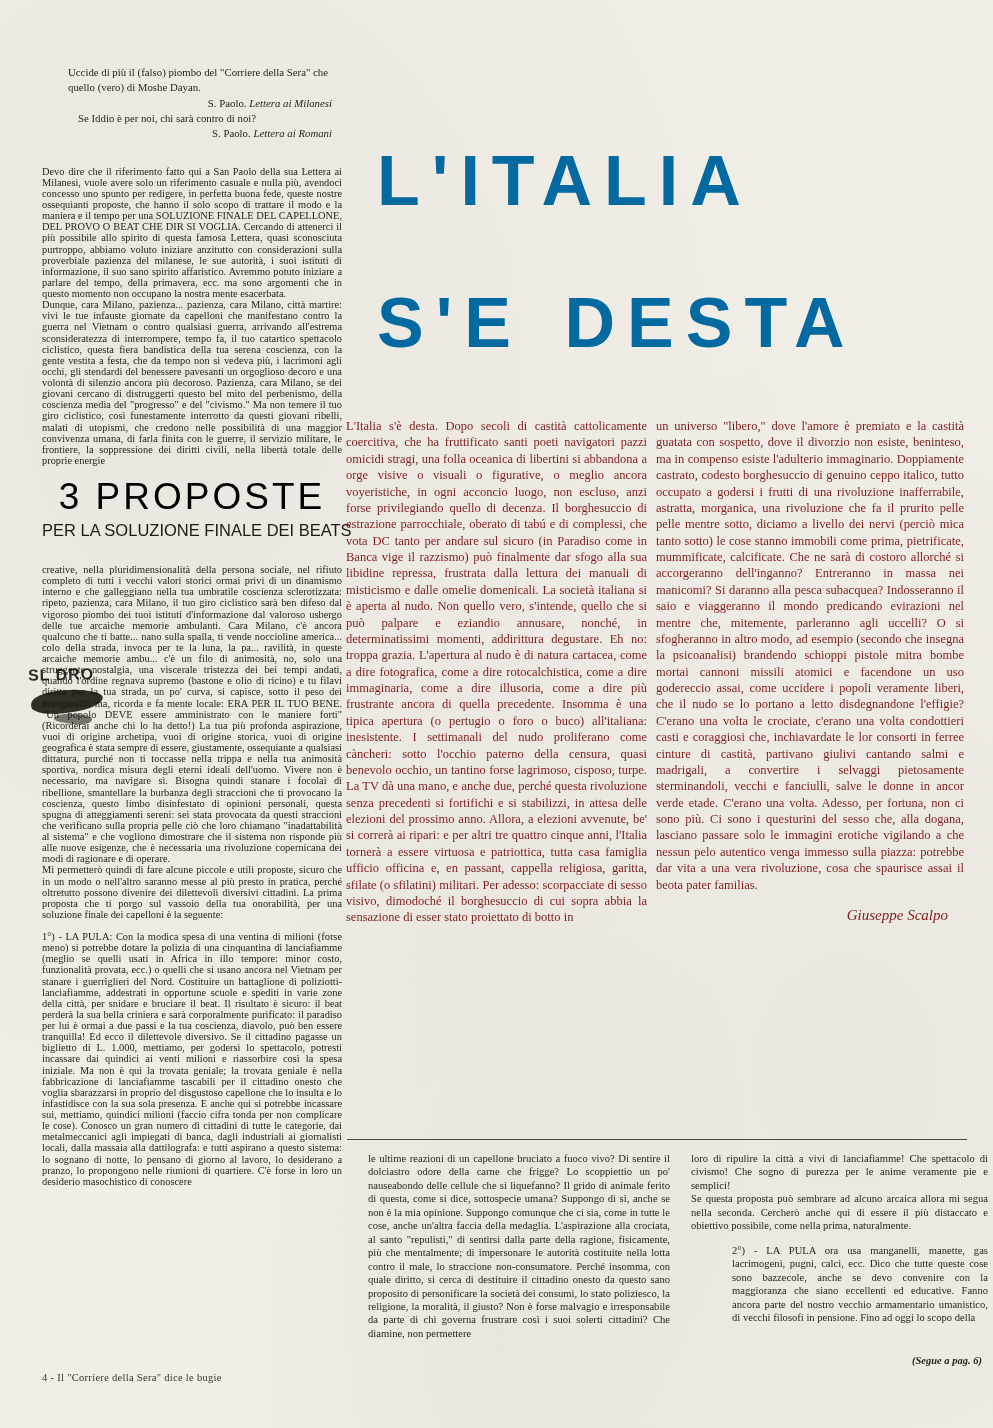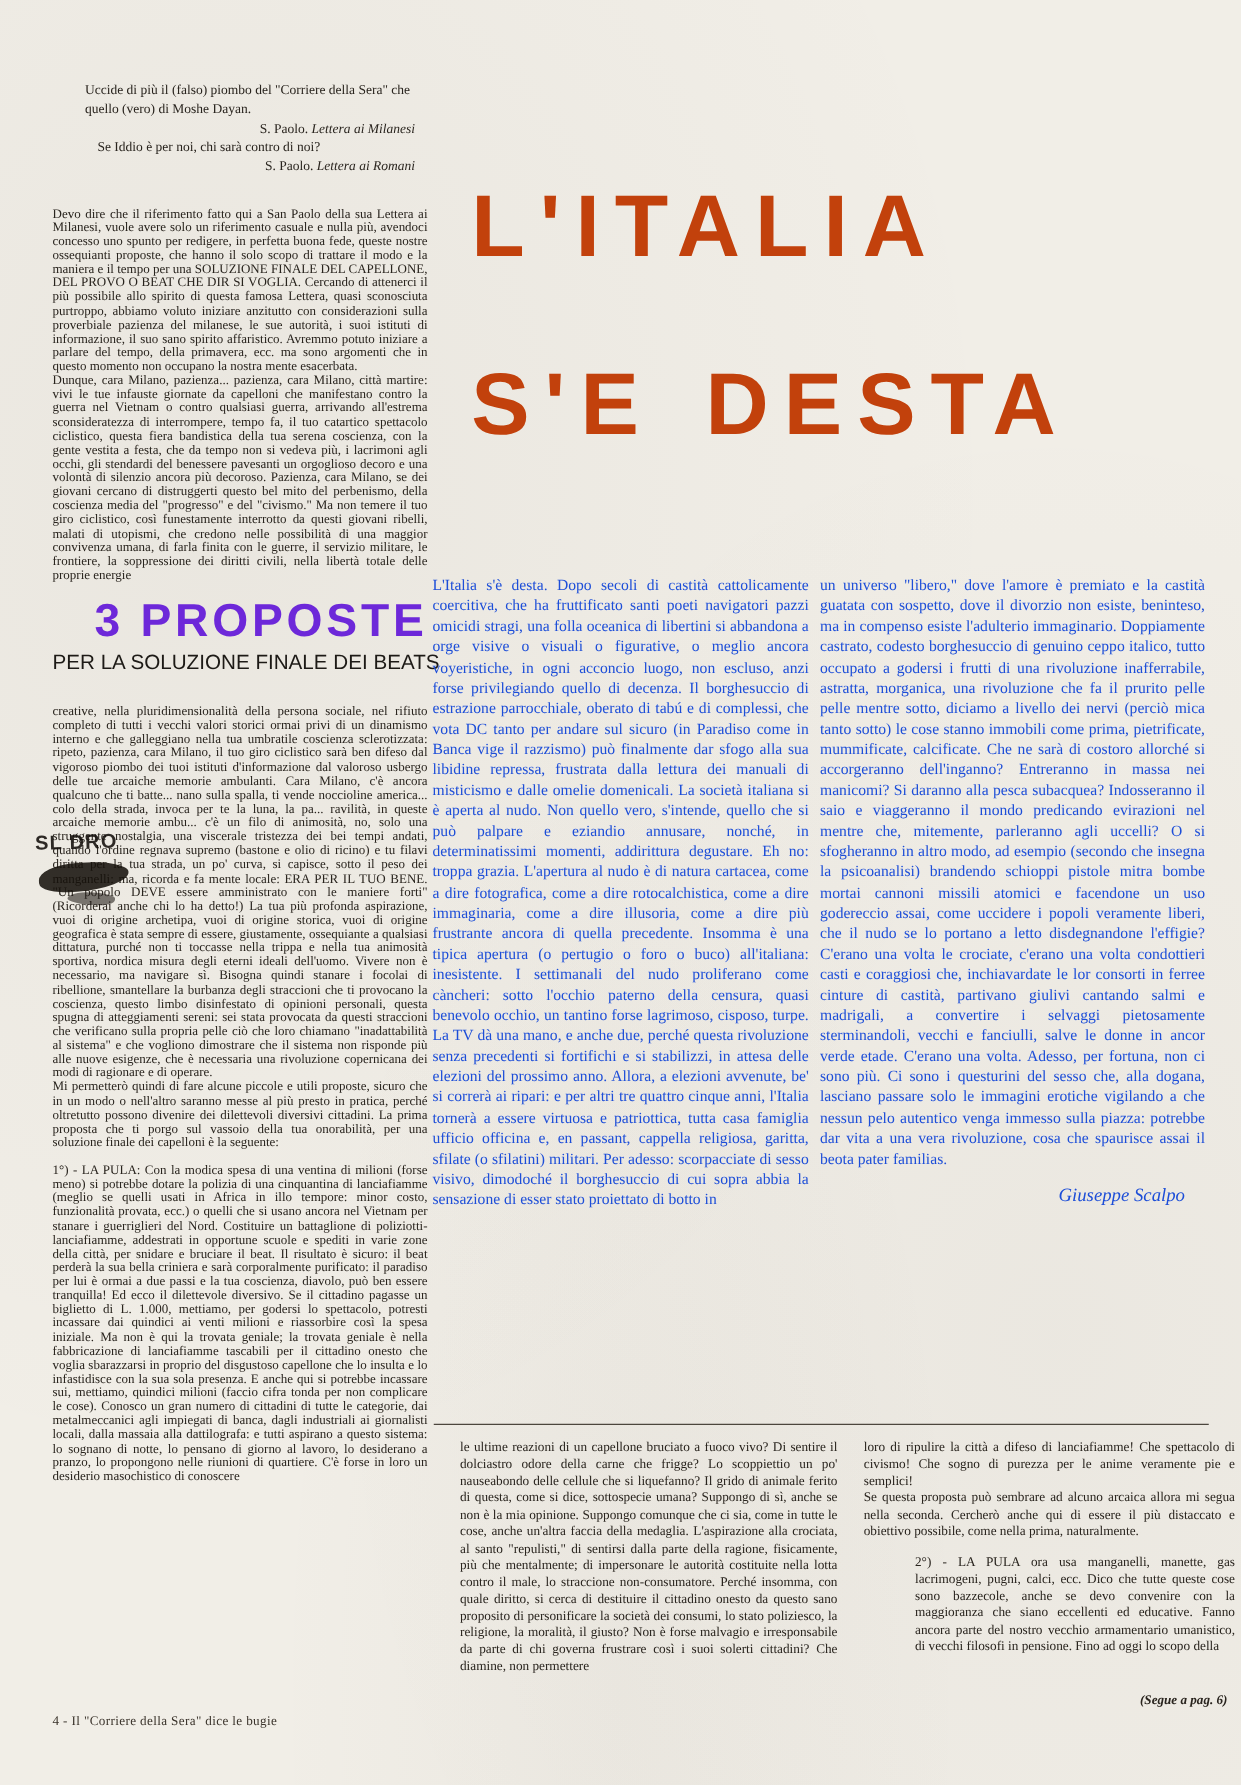--- a/index.html
+++ b/index.html
@@ -62,7 +62,7 @@
   .title{
     position:absolute;left:377px;top:146px;
     font-family:"Liberation Sans","DejaVu Sans",sans-serif;
-    font-weight:bold;font-size:70px;line-height:1;color:#c2410c;
+    font-weight:bold;font-size:70px;line-height:1;color:#0369a1;
     letter-spacing:12px;white-space:nowrap;
   }
   .title .line2{margin-top:72px;word-spacing:10px;}

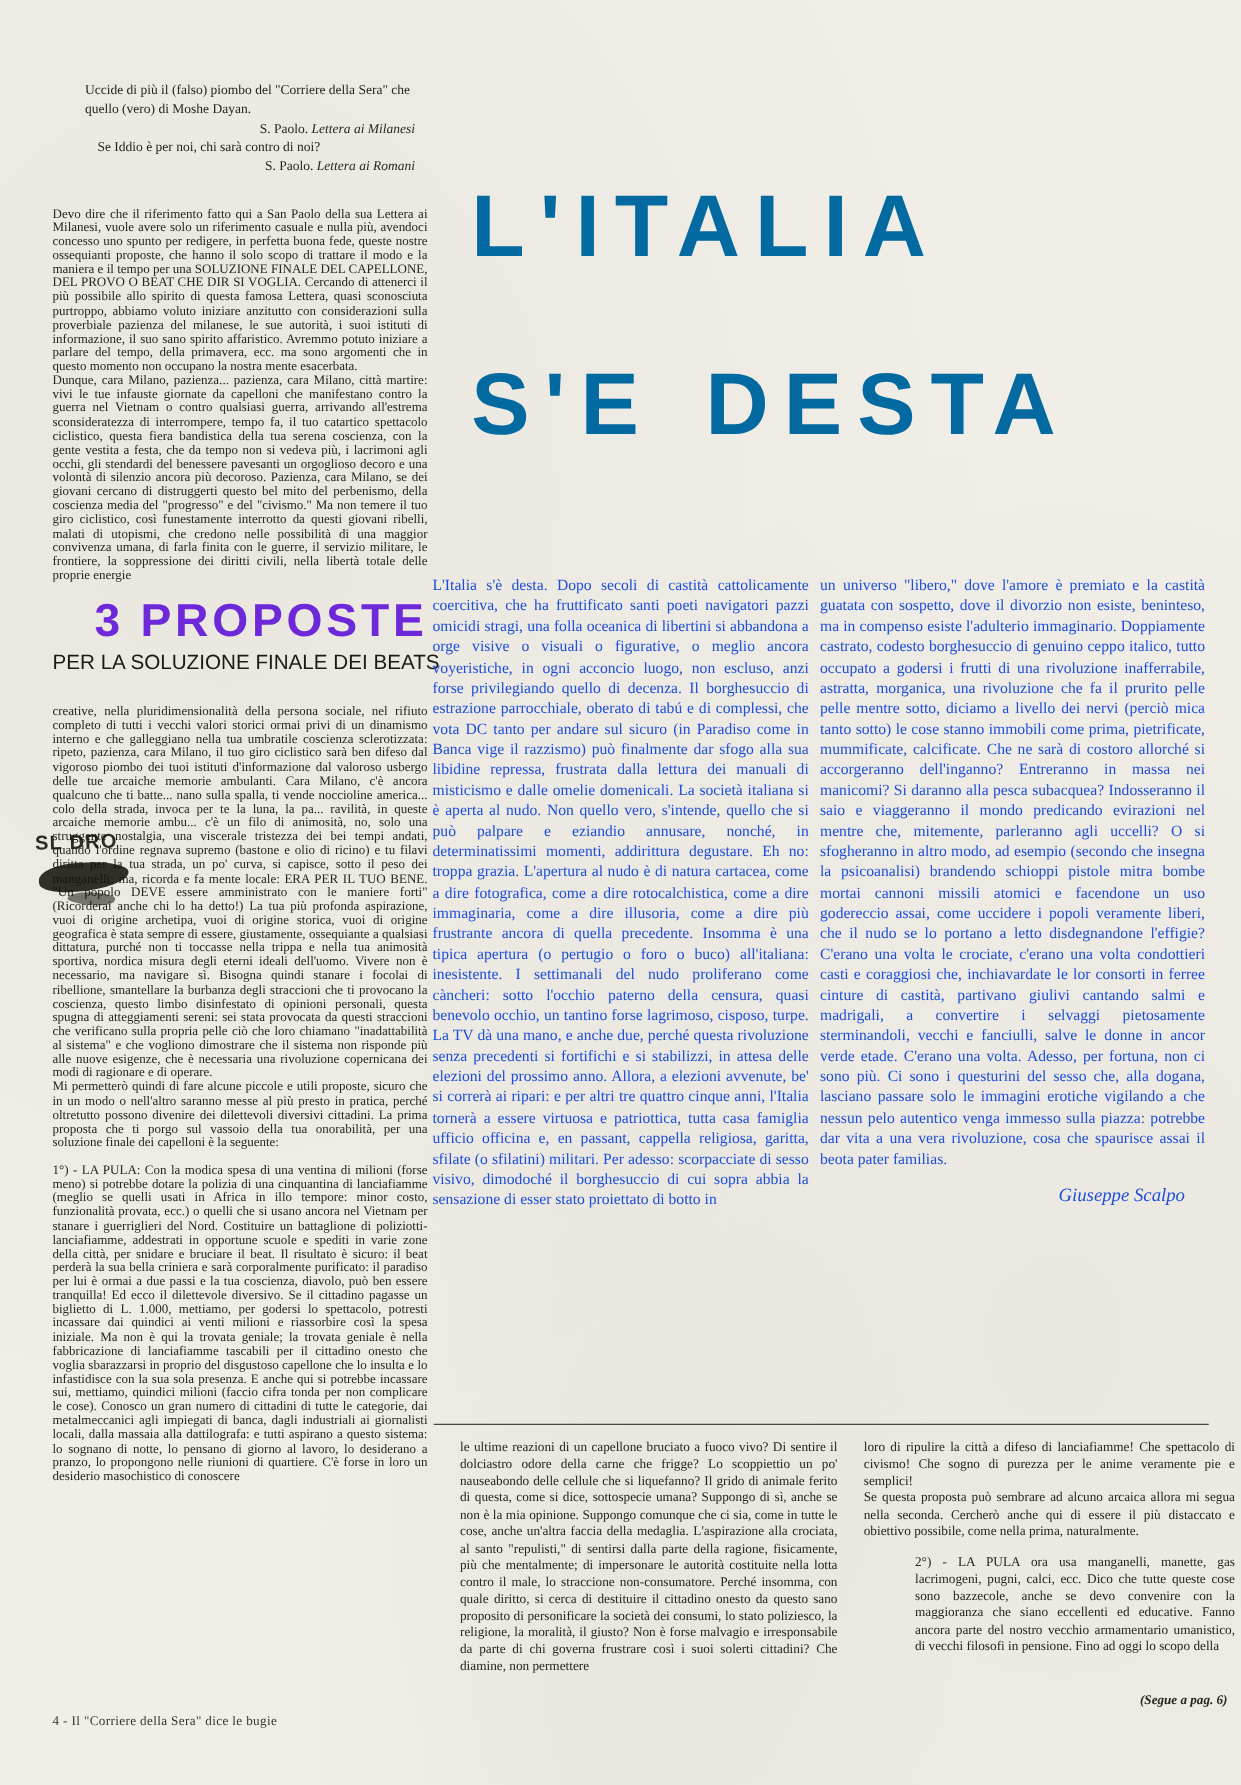--- a/index.html
+++ b/index.html
@@ -68,7 +68,7 @@
   .title .line2{margin-top:72px;word-spacing:10px;}
 
   
-  .main-col{position:absolute;top:460px;font-size:12.5px;line-height:1.31;text-align:justify;color:#1d4ed8;}
+  .main-col{position:absolute;top:418px;font-size:12.5px;line-height:1.31;text-align:justify;color:#7f1d1d;}
   .main-col p{margin:0;}
   .col-mid{left:346px;width:301px;}
   .col-right{left:656px;width:308px;}

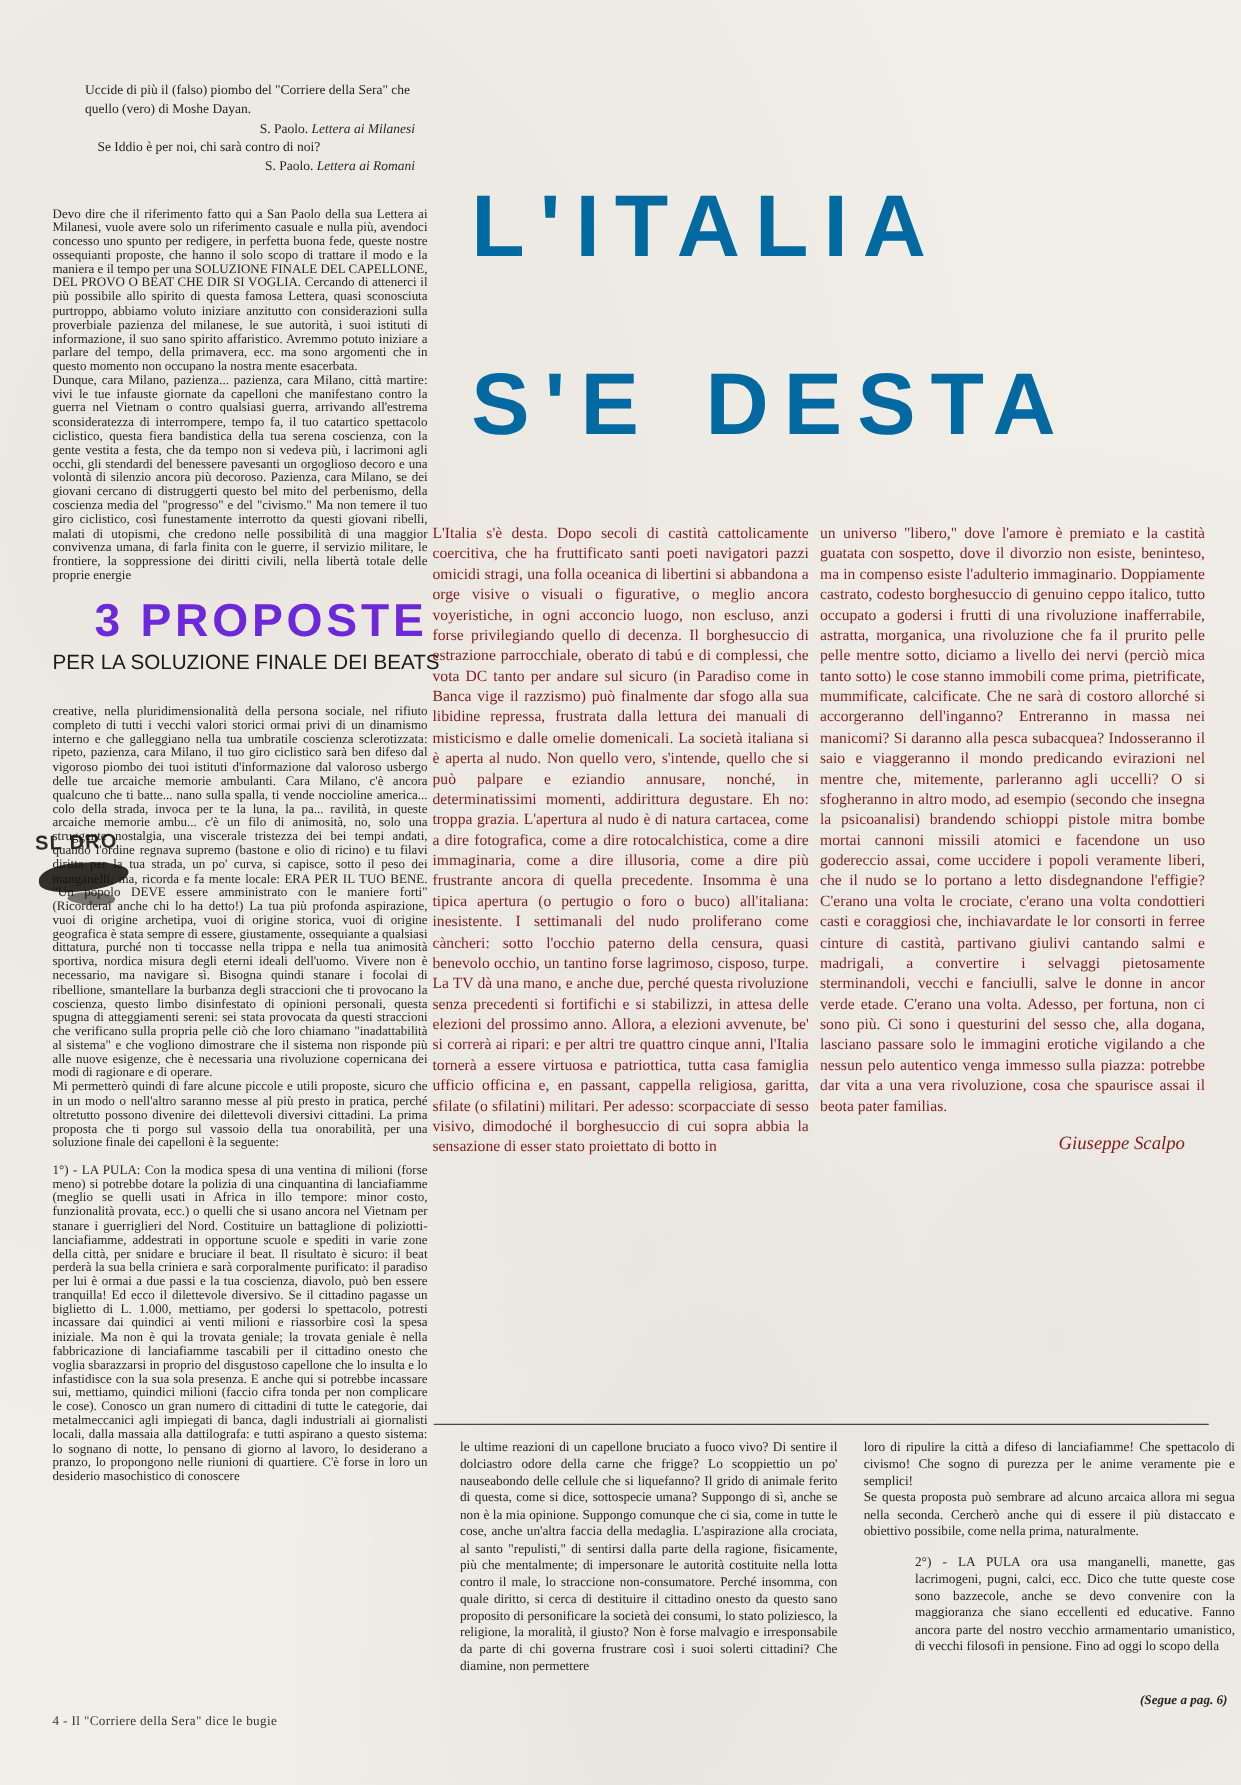--- a/index.html
+++ b/index.html
@@ -30,8 +30,8 @@
   .group2 p:last-child{margin-top:11px;}
   .proposte-head{
     font-family:"Liberation Sans","DejaVu Sans",sans-serif;
-    font-weight:bold;font-size:37px;letter-spacing:3px;
-    text-align:right;margin:10px 0 0 0;color:#6d28d9;white-space:nowrap;
+    font-weight:normal;font-size:37px;letter-spacing:3px;
+    text-align:center;margin:10px 0 0 0;color:#000000;white-space:nowrap;
   }
   .proposte-sub{
     font-family:"Liberation Sans","DejaVu Sans",sans-serif;

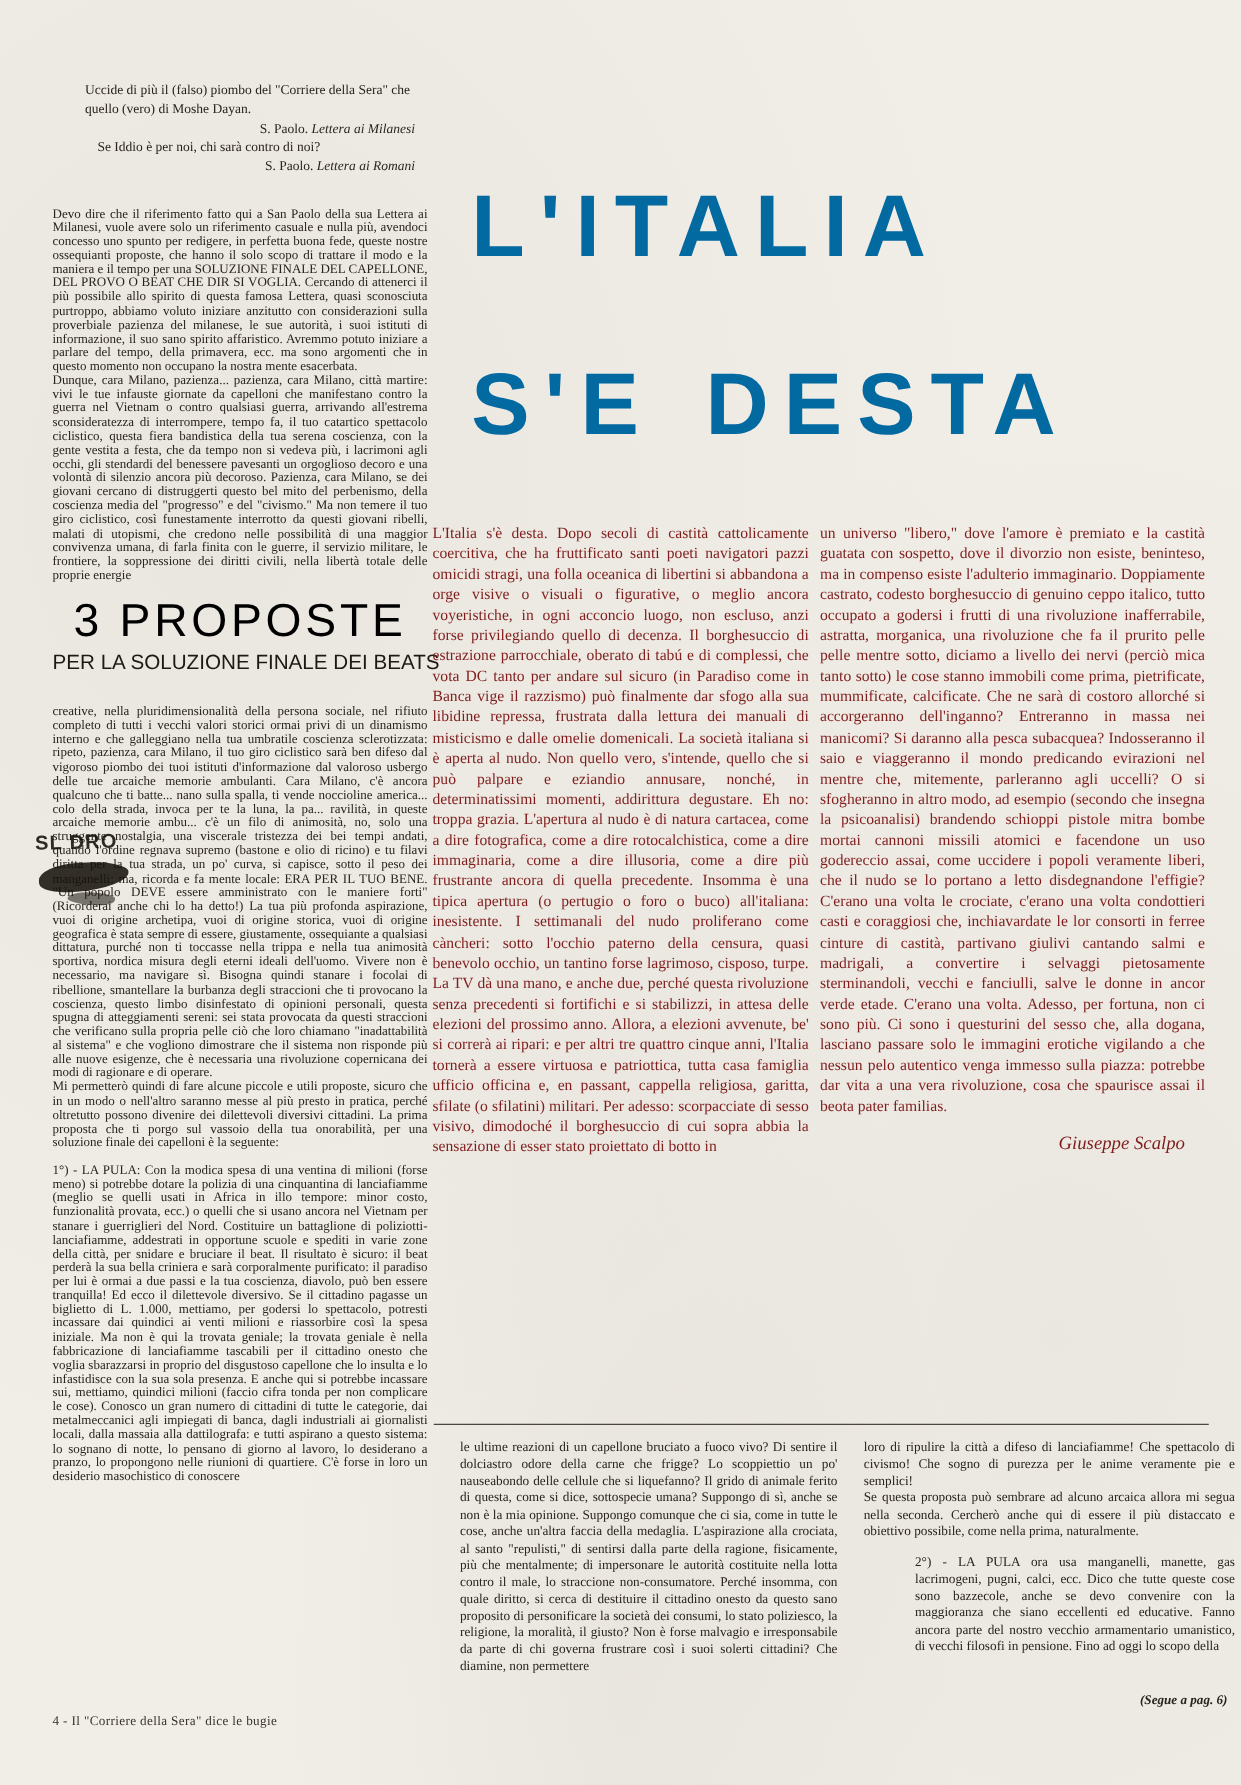--- a/index.html
+++ b/index.html
@@ -151,7 +151,7 @@
     <div class="bcol-div"></div>
     <div class="bcol-right">
       <div class="list">
-          <p>loro di ripulire la città a difeso di lanciafiamme! Che spettacolo di civismo! Che sogno di purezza per le anime veramente pie e semplici!</p>
+          <p>loro di ripulire la città a vivi di lanciafiamme! Che spettacolo di civismo! Che sogno di purezza per le anime veramente pie e semplici!</p>
           <p>Se questa proposta può sembrare ad alcuno arcaica allora mi segua nella seconda. Cercherò anche qui di essere il più distaccato e obiettivo possibile, come nella prima, naturalmente.</p>
           <p>2°) - LA PULA ora usa manganelli, manette, gas lacrimogeni, pugni, calci, ecc. Dico che tutte queste cose sono bazzecole, anche se devo convenire con la maggioranza che siano eccellenti ed educative. Fanno ancora parte del nostro vecchio armamentario umanistico, di vecchi filosofi in pensione. Fino ad oggi lo scopo della</p>
         </div>

